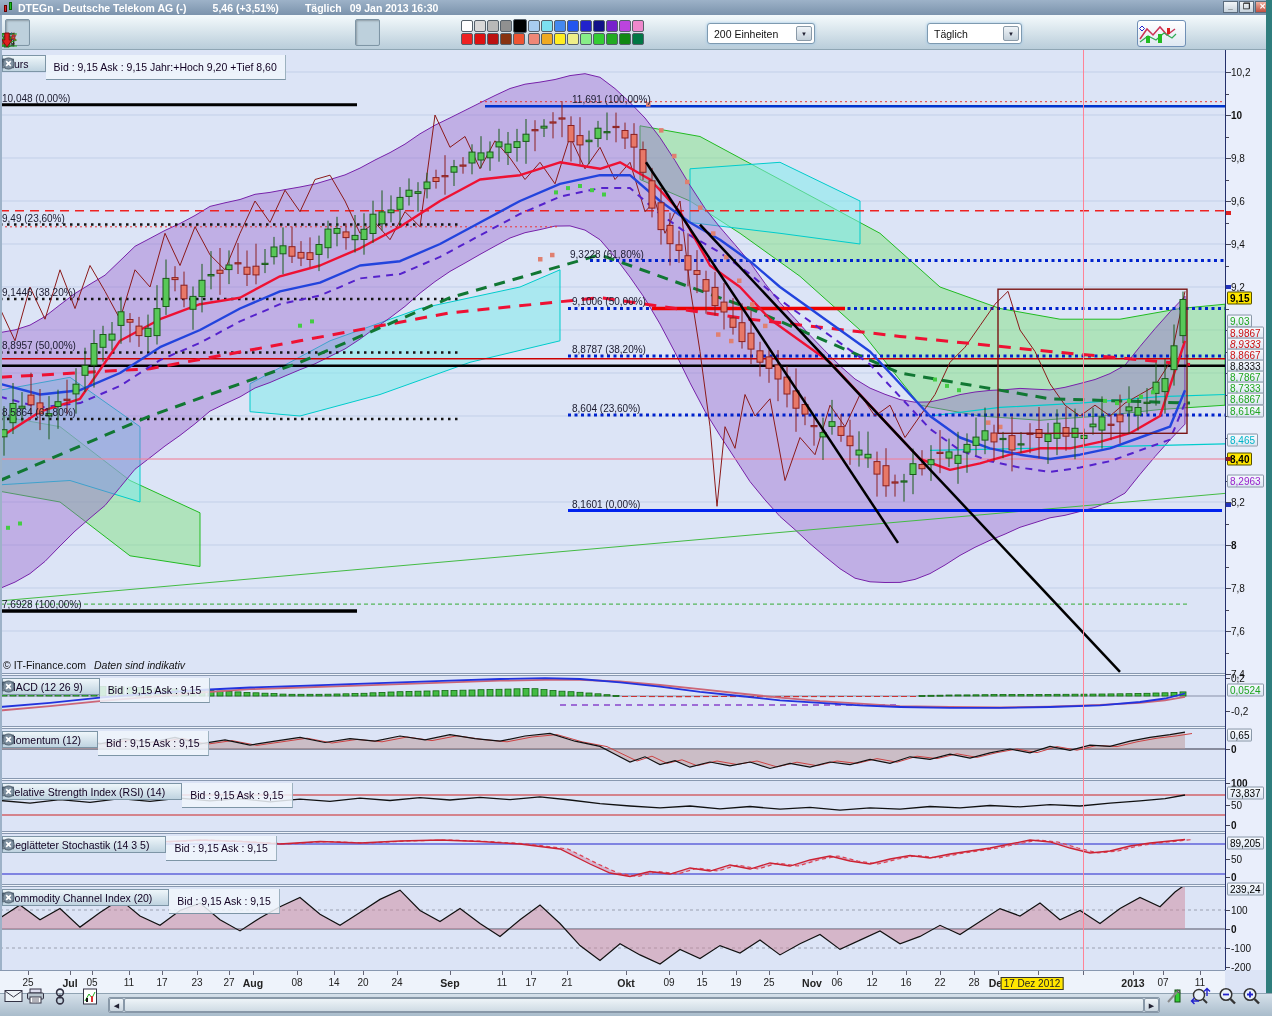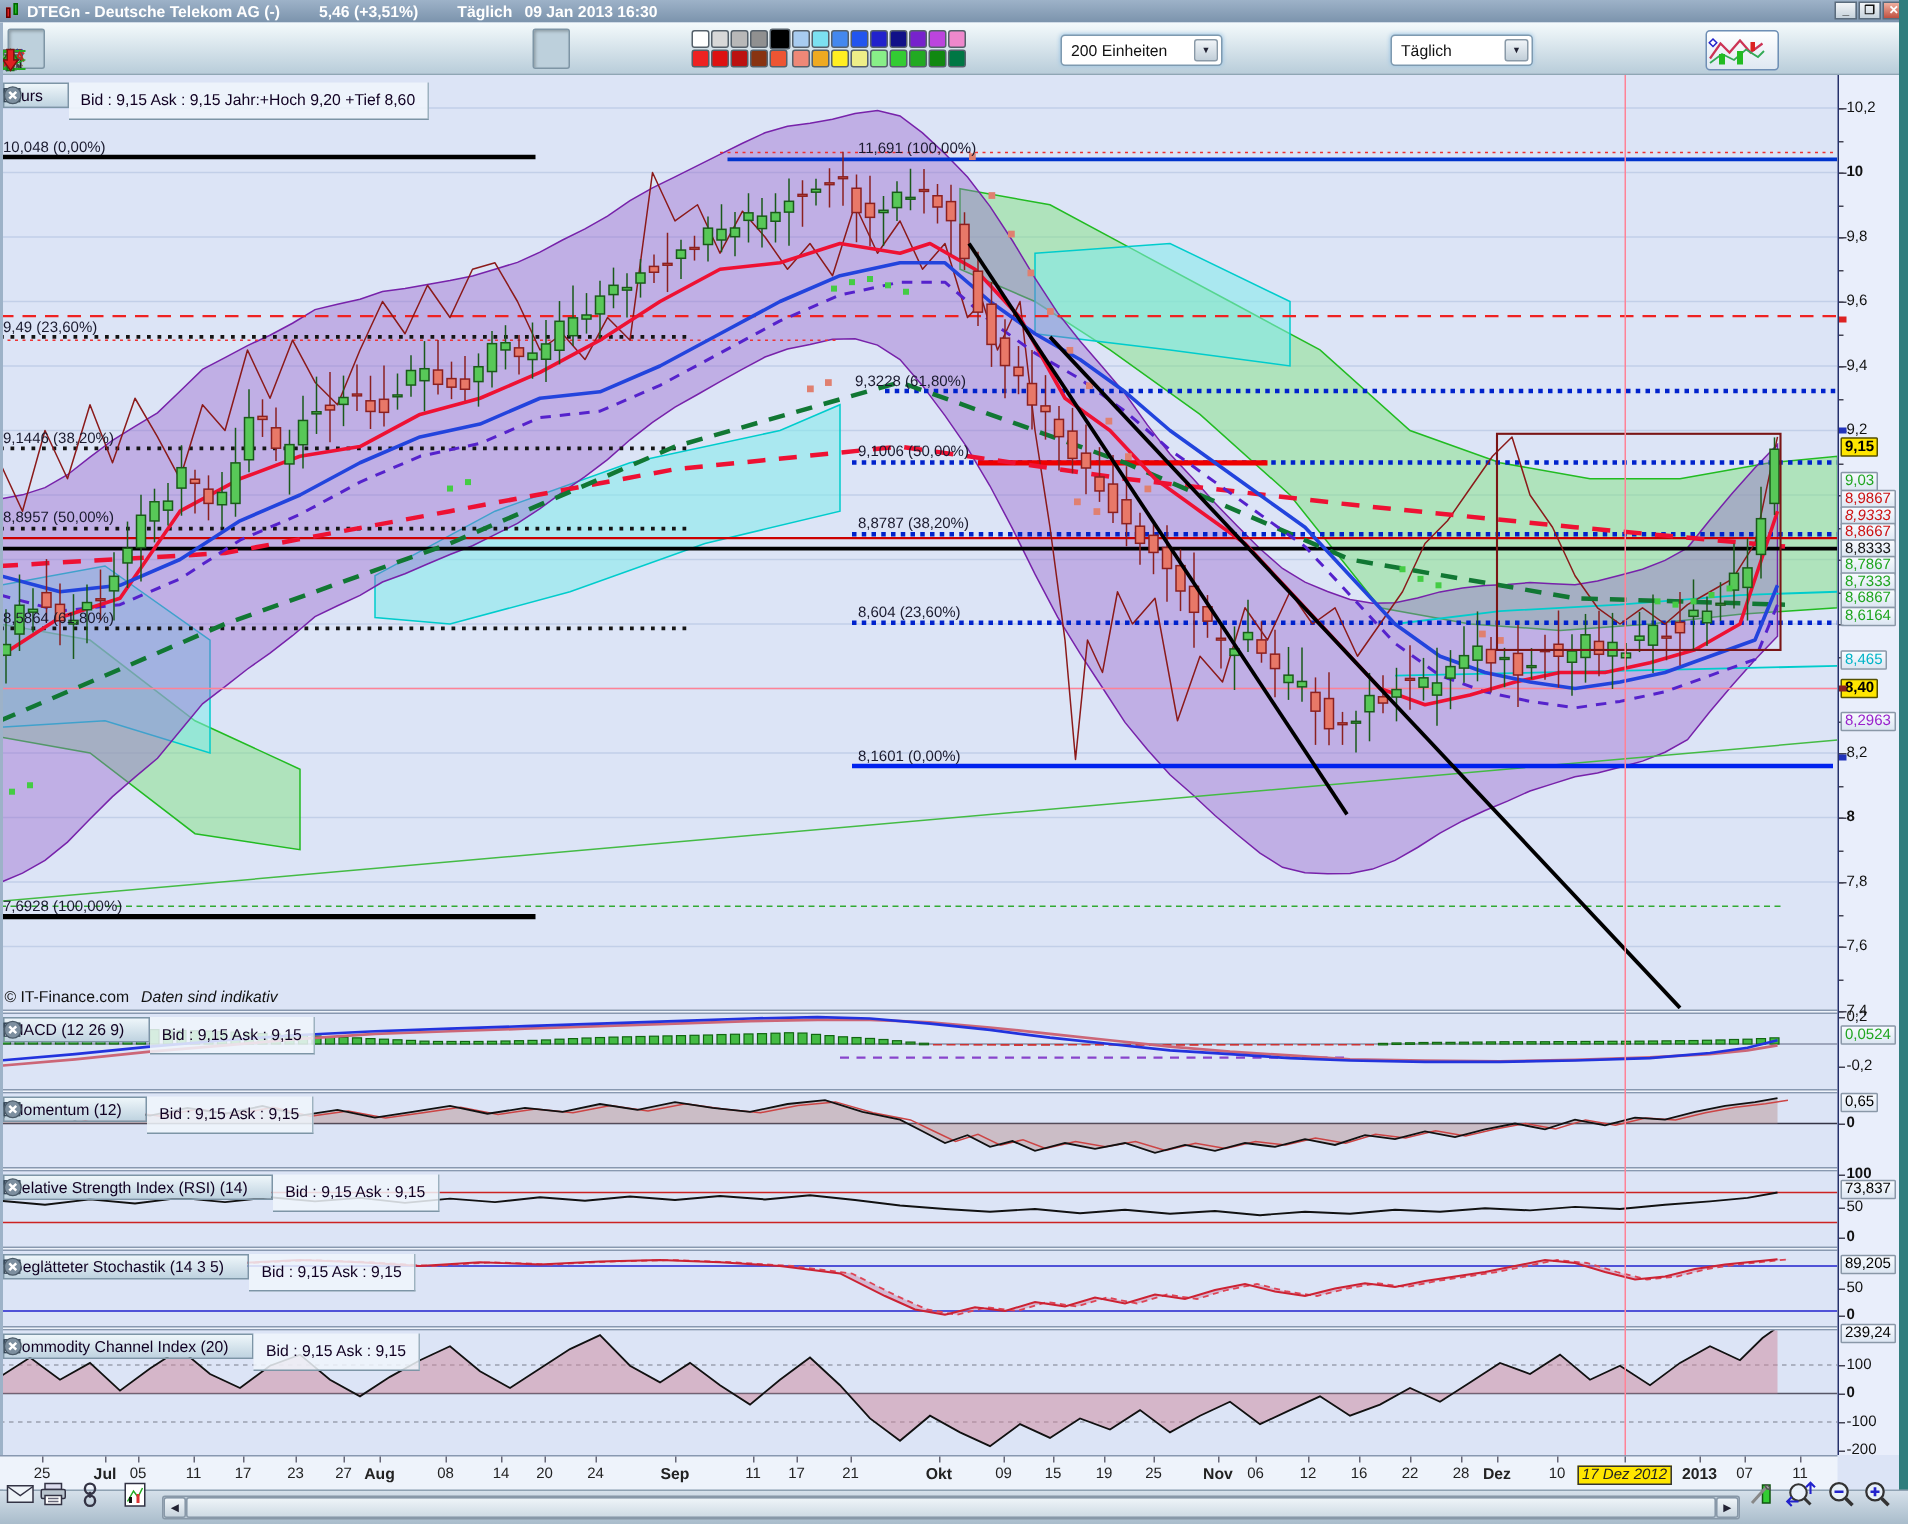--- a/index.html
+++ b/index.html
@@ -1182,7 +1182,7 @@
       <div class="tl-tick" style="left: 1038px;"></div>
       <div class="tl-label" style="left: 1038px;">10</div>
       <div class="tl-tick" style="left: 1083px;"></div>
-      <div class="tl-label hl" style="left: 1083px; font-style: italic;">17 Dez 2012</div>
+      <div class="tl-label hl" style="left: 1032px;">17 Dez 2012</div>
       <div class="tl-tick" style="left: 1133px;"></div>
       <div class="tl-label bold" style="left: 1133px;">2013</div>
       <div class="tl-tick" style="left: 1163px;"></div>

